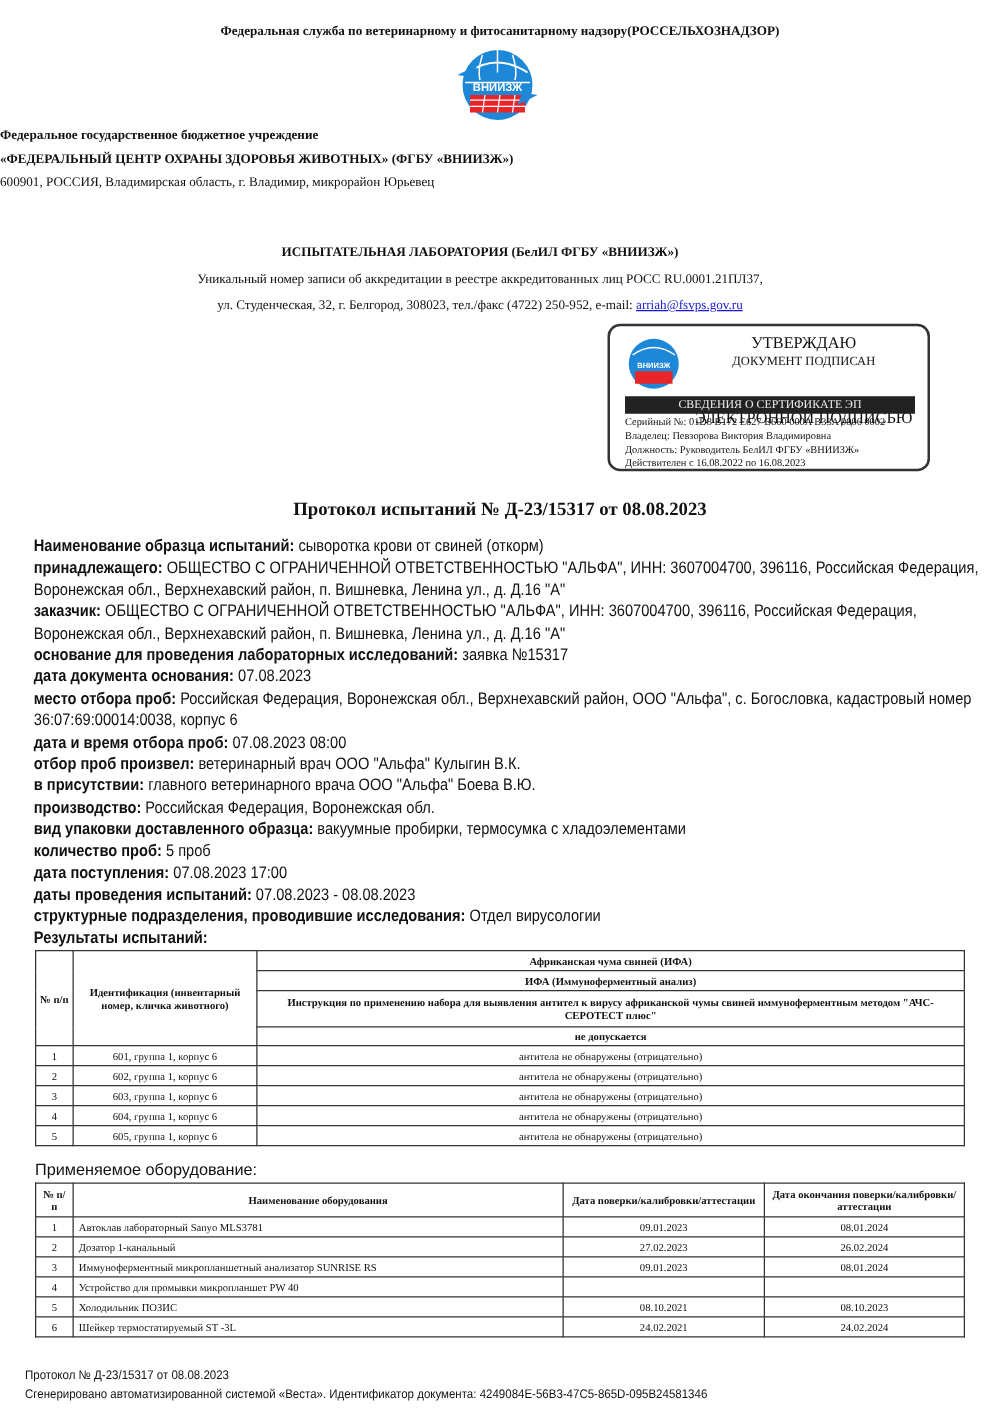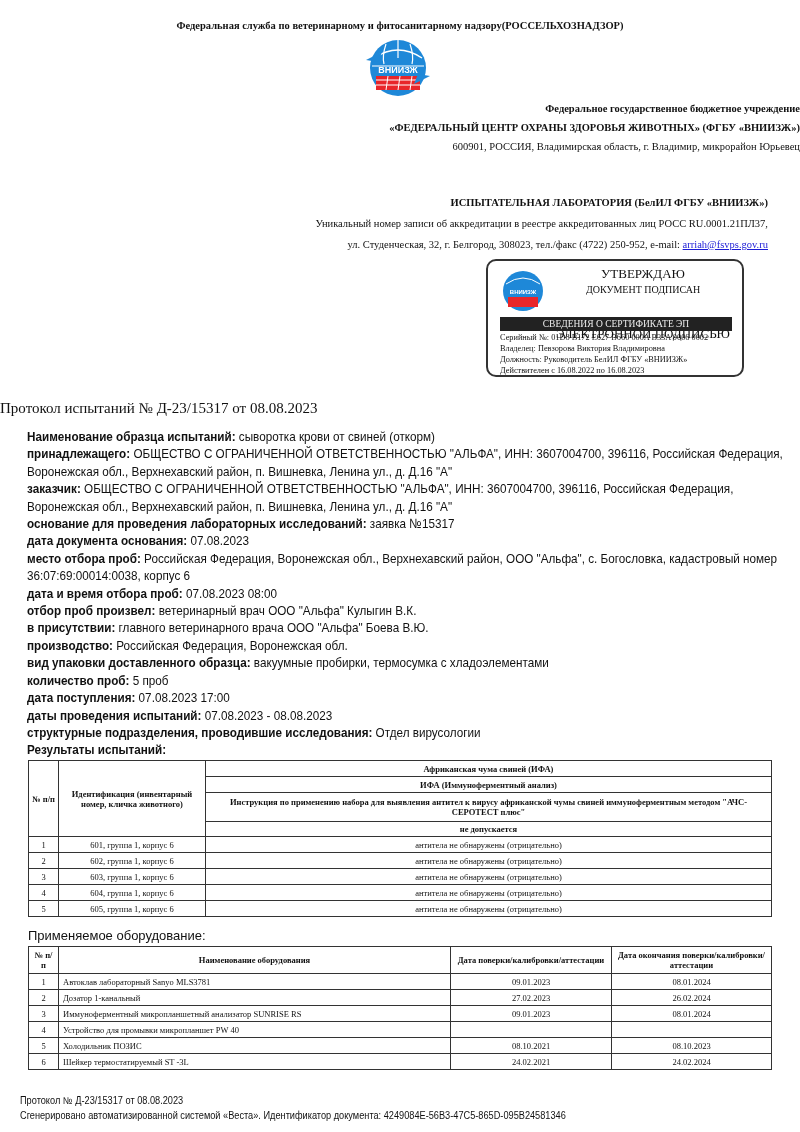--- a/index.html
+++ b/index.html
@@ -6,7 +6,7 @@
   body { width:800px; height:1132px; position:relative; overflow:hidden; color:#111; font-family:"Liberation Serif", serif; }
   .hdr1 { position:absolute; top:20px; left:0; width:800px; text-align:center; font-weight:bold; font-size:10.5px; }
   .logo { position:absolute; top:36px; left:362px; width:72px; height:64px; }
-  .org { position:absolute; top:99px; left:0; width:800px; text-align:right; font-size:10.5px; line-height:19px; }
+  .org { position:absolute; top:99px; left:0; width:800px; text-align:left; font-size:10.5px; line-height:19px; }
   .org .b { font-weight:bold; }
   .org a { color:#1a1ad6; text-decoration:underline; }
   .lab { position:absolute; top:192px; left:0; width:768px; text-align:right; font-size:10.5px; line-height:21px; }

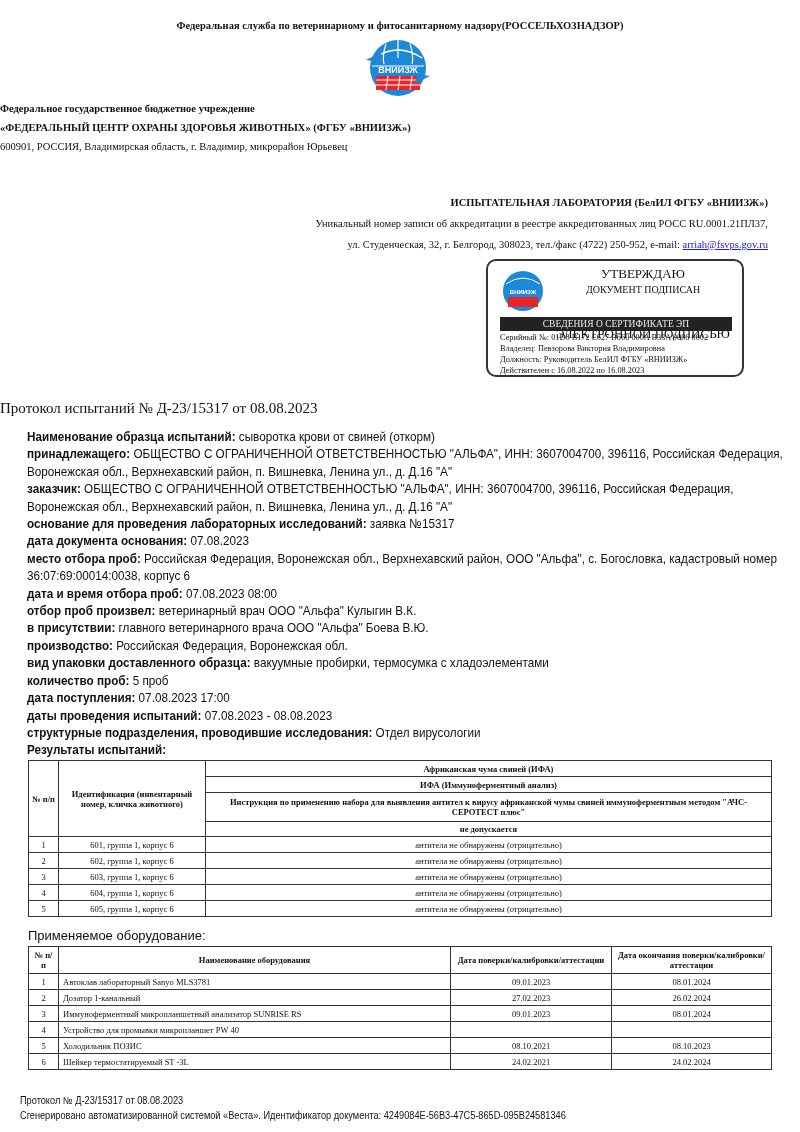--- a/index.html
+++ b/index.html
@@ -9,7 +9,7 @@
   .org { position:absolute; top:99px; left:0; width:800px; text-align:left; font-size:10.5px; line-height:19px; }
   .org .b { font-weight:bold; }
   .org a { color:#1a1ad6; text-decoration:underline; }
-  .lab { position:absolute; top:192px; left:0; width:768px; text-align:right; font-size:10.5px; line-height:21px; }
+  .lab { position:absolute; top:192px; left:0; width:768px; text-align:center; font-size:10.5px; line-height:21px; }
   .lab .b { font-weight:bold; }
   .lab a { color:#1a1ad6; text-decoration:underline; }
   .stamp { position:absolute; top:259px; left:486px; width:258px; height:118px; border:2px solid #333; border-radius:10px; box-sizing:border-box; }

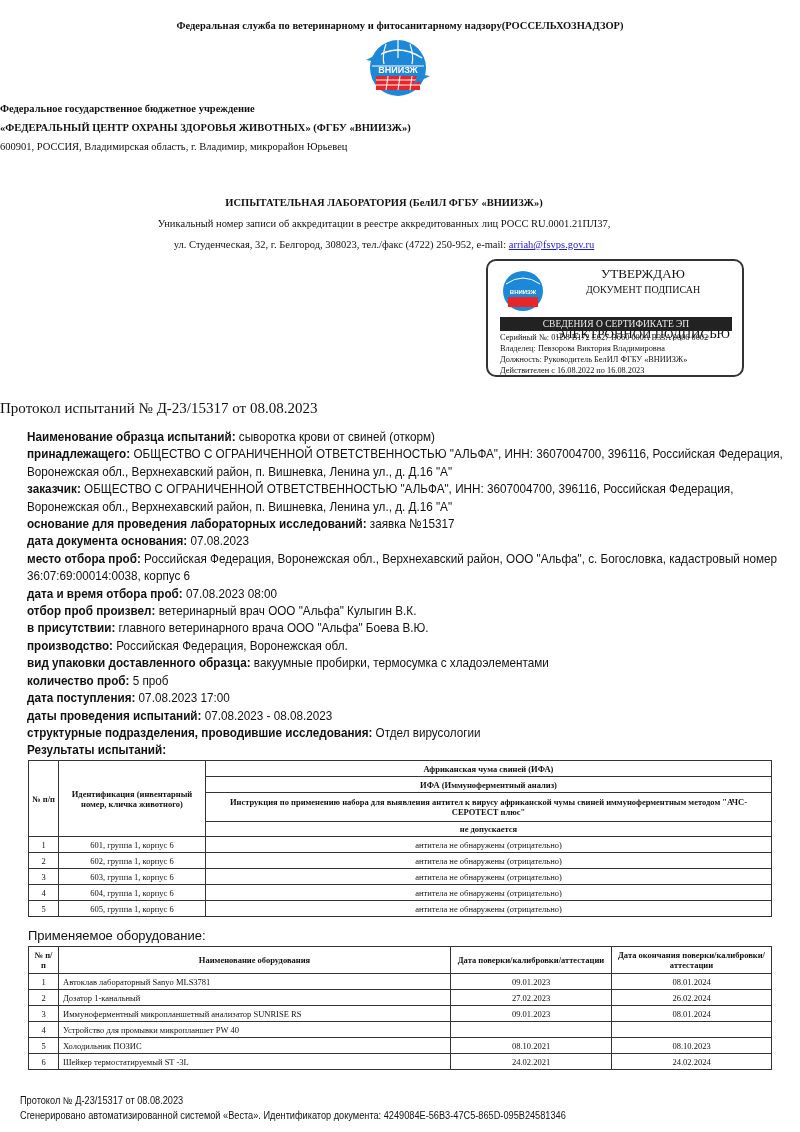--- a/index.html
+++ b/index.html
@@ -19,7 +19,7 @@
   .stamp .st3 { position:absolute; top:36px; left:60px; width:190px; text-align:center; font-size:13px; line-height:15px;margin-top:29px; }
   .stamp .bar { position:absolute; top:56px; left:12px; width:232px; height:14px; background:#222; color:#eee; font-size:9.5px; text-align:center; line-height:14px; }
   .stamp .info { position:absolute; top:71px; left:12px; width:240px; font-size:8.3px; line-height:11px; }
-  .title { position:absolute; top:400px; left:0; width:800px; font-weight:normal; font-size:15px; }
+  .title { position:absolute; top:400px; left:0; width:800px; text-align:center; font-weight:bold; font-size:15px; }
   .fields { position:absolute; top:428px; left:27px; width:765px; font-size:13.3px; line-height:17.4px; font-family:"Liberation Sans", sans-serif; transform:scaleX(0.88); transform-origin:left top; width:870px; }
   .fields .k { font-weight:bold; }
   table { border-collapse:collapse; }

